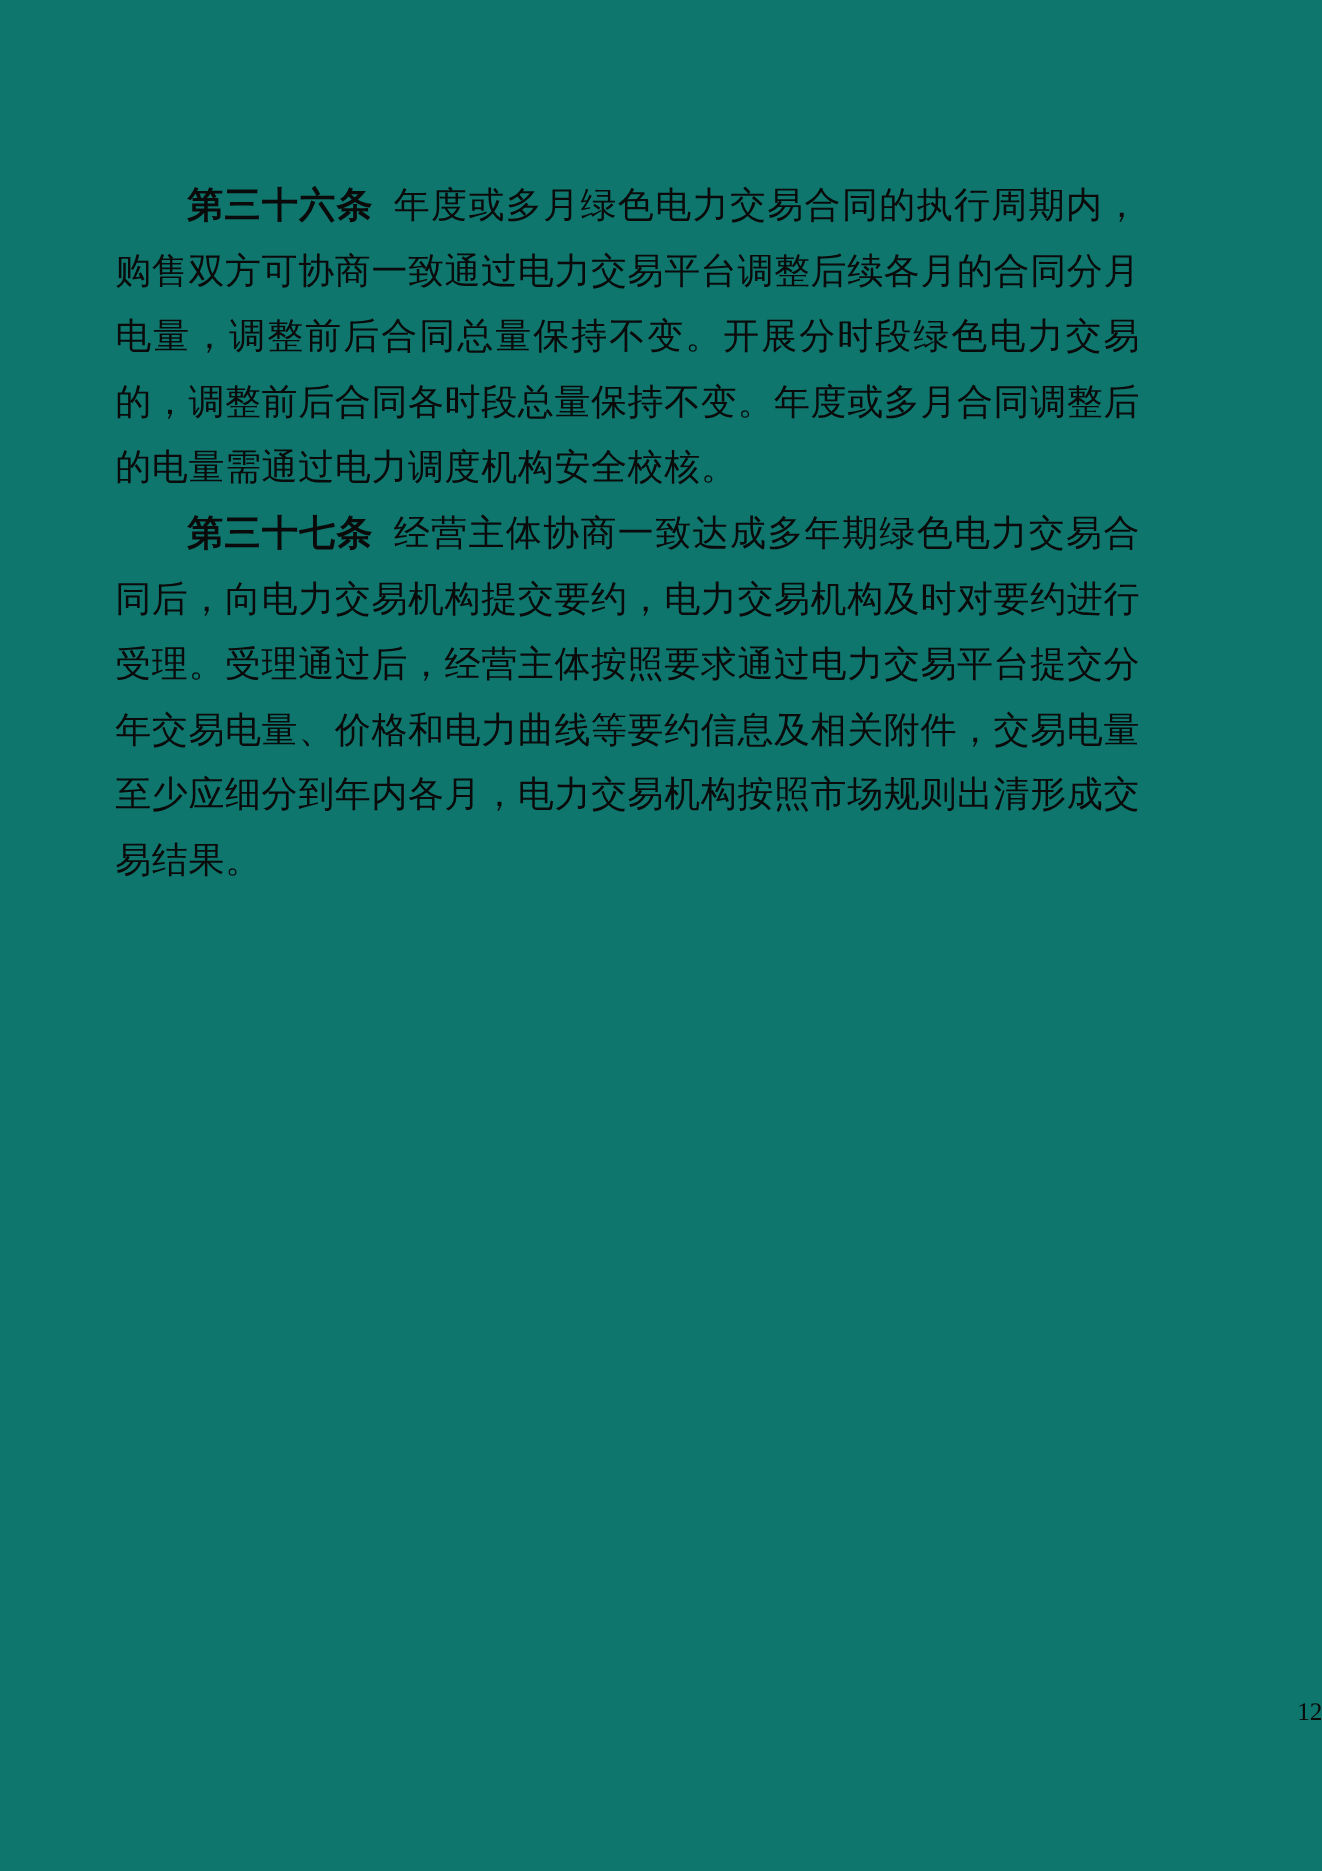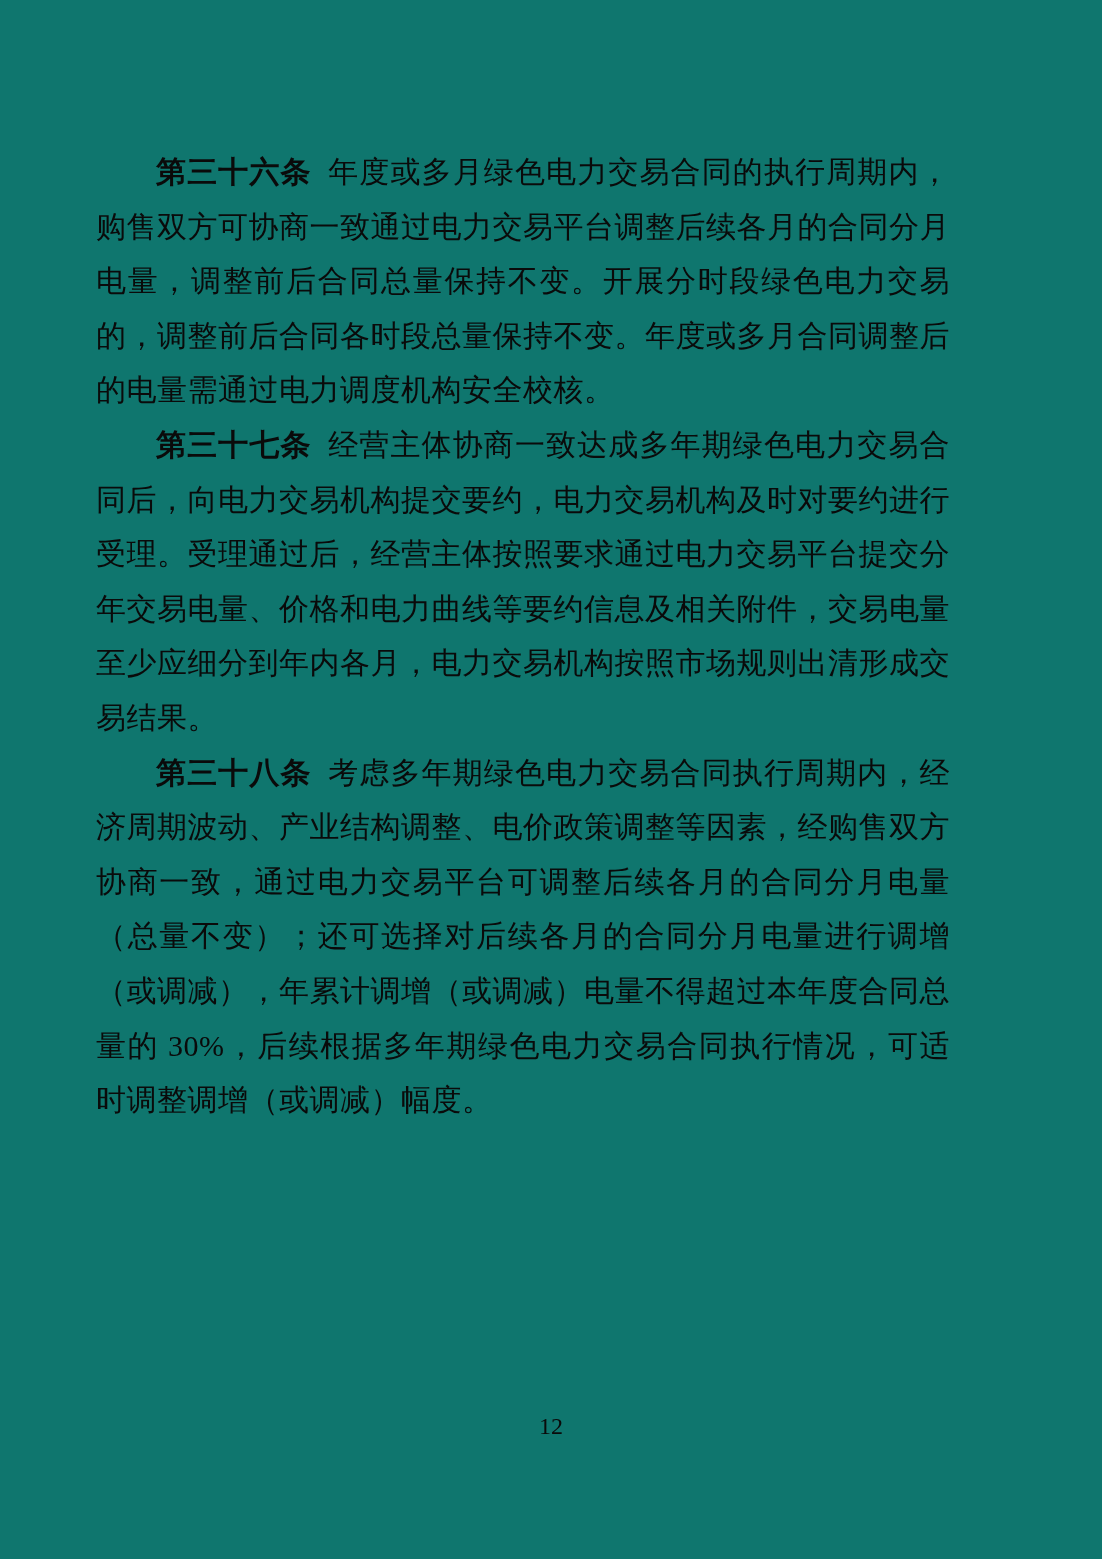--- a/index.html
+++ b/index.html
@@ -55,7 +55,6 @@
 
     <p class="para"><span class="article-heading">第三十七条</span><span>经营主体协商一致达成多年期绿色电力交易合同后，向电力交易机构提交要约，电力交易机构及时对要约进行受理。受理通过后，经营主体按照要求通过电力交易平台提交分年交易电量、价格和电力曲线等要约信息及相关附件，交易电量至少应细分到年内各月，电力交易机构按照市场规则出清形成交易结果。</span></p>
 
-    <p class="para"><span class="article-heading">第三十八条</span><span>考虑多年期绿色电力交易合同执行周期内，经济周期波动、产业结构调整、电价政策调整等因素，经购售双方协商一致，通过电力交易平台可调整后续各月的合同分月电量（总量不变）；还可选择对后续各月的合同分月电量进行调增（或调减），年累计调增（或调减）电量不得超过本年度合同总量的 30%，后续根据多年期绿色电力交易合同执行情况，可适时调整调增（或调减）幅度。</span></p>
 
 
   </div>

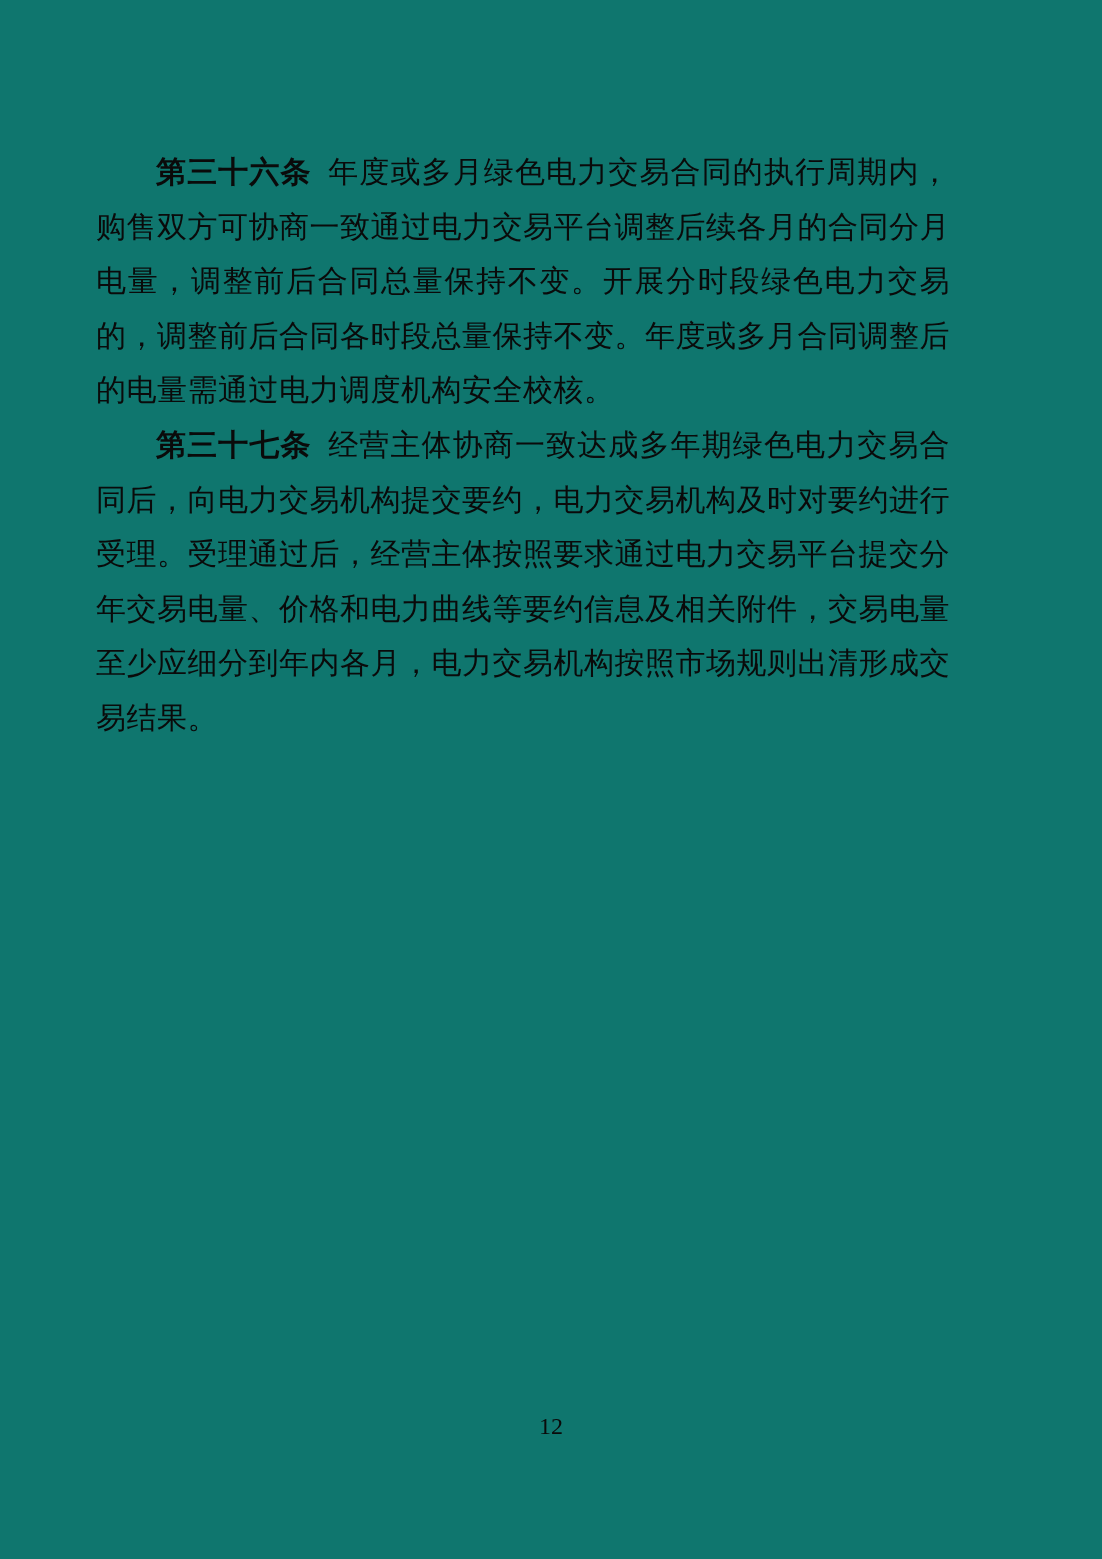--- a/index.html
+++ b/index.html
@@ -38,8 +38,8 @@
     left: 0;
     right: 0;
     top: 1412px;
-    text-align: center;
-    font-size: 24px;
+    text-align: right;
+    font-size: 21px;
     line-height: 28px;
     color: #0a0a0a;
     font-family: "Liberation Serif", "DejaVu Serif", serif;

